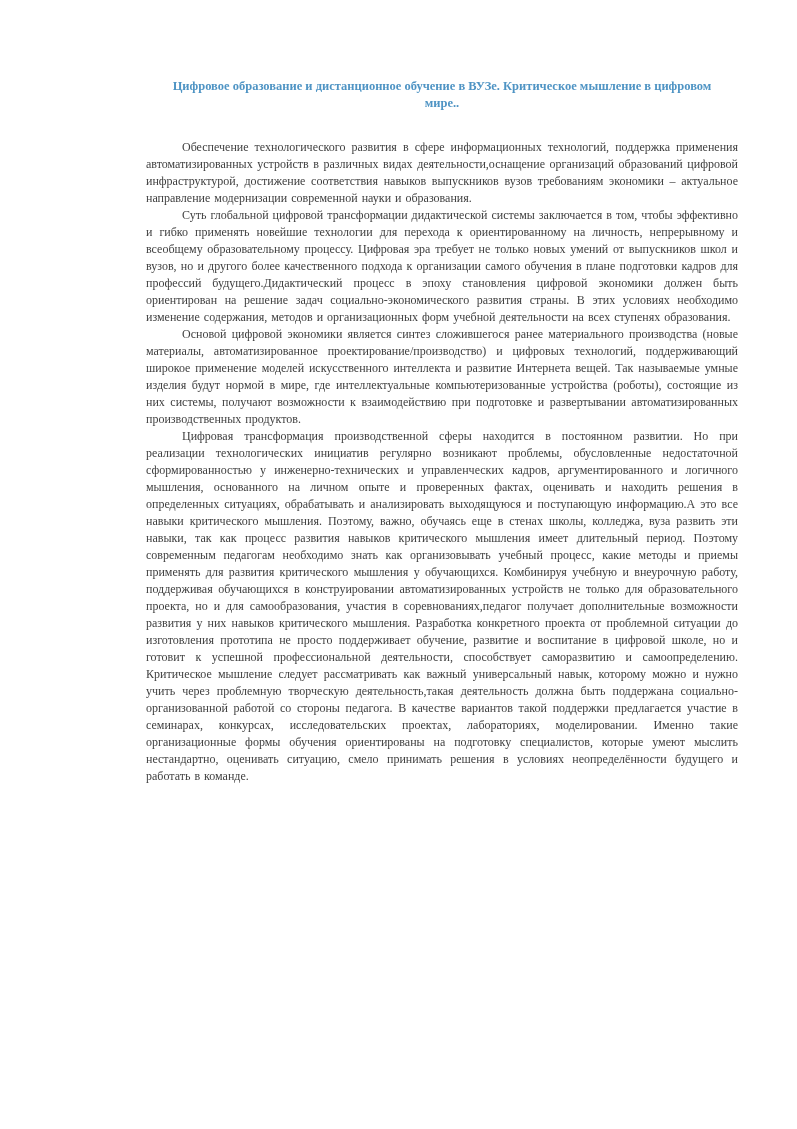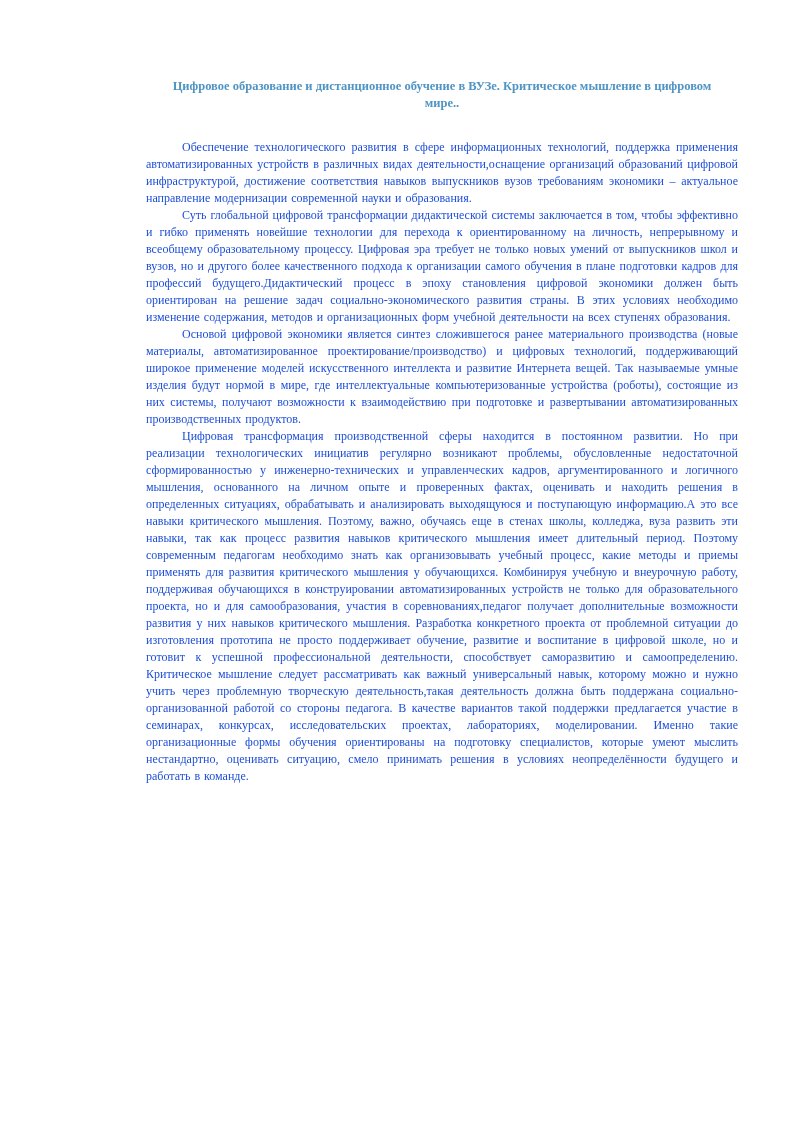--- a/index.html
+++ b/index.html
@@ -34,7 +34,7 @@
   }
   .doc-paragraph {
     margin: 0;
-    color: #1d4ed8;
+    color: #404040;
     font-size: 12px;
     line-height: 17px;
     text-align: justify;

